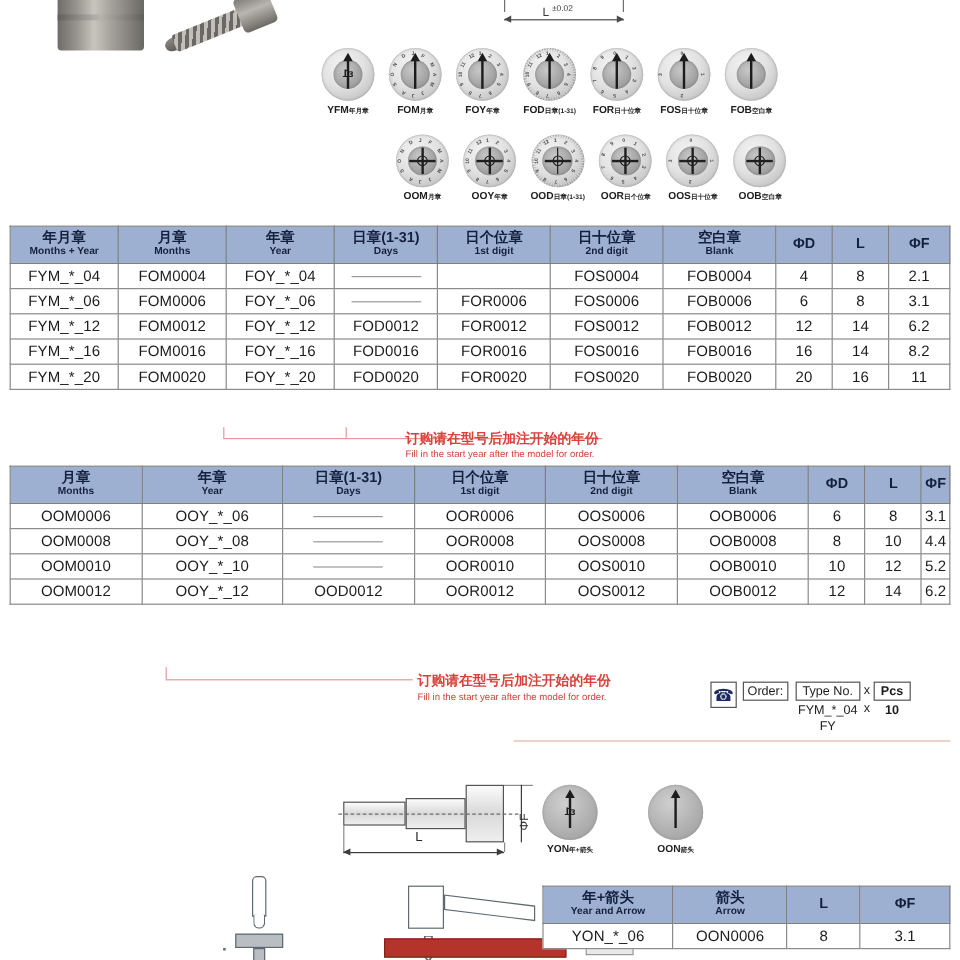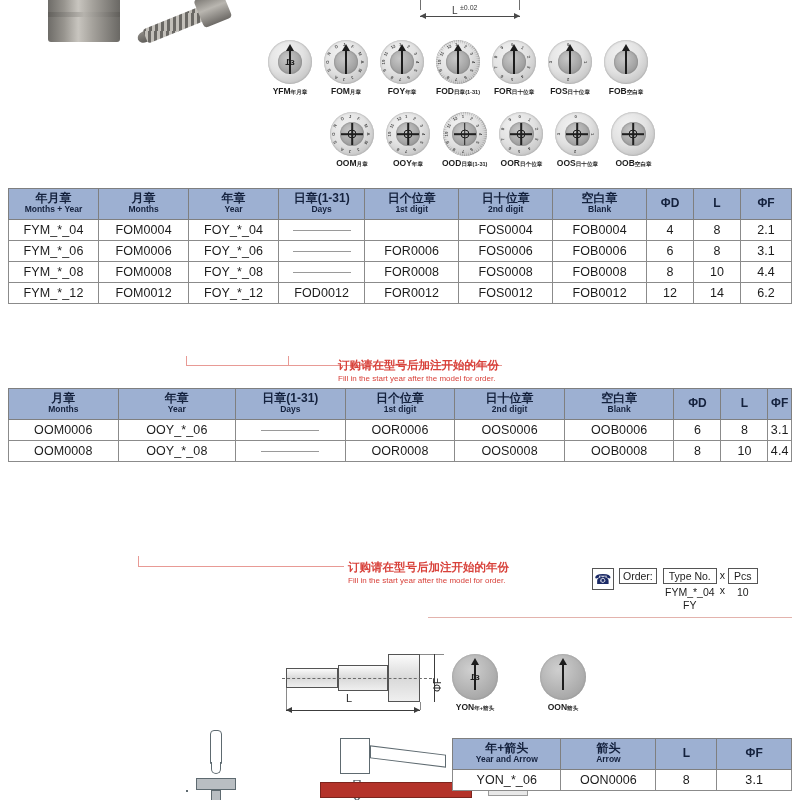--- a/index.html
+++ b/index.html
@@ -476,18 +476,6 @@
           <td>3.1</td>
         </tr>
         <tr>
-          <td>FYM_*_08</td>
-          <td>FOM0008</td>
-          <td>FOY_*_08</td>
-          <td><span class="dash"></span></td>
-          <td>FOR0008</td>
-          <td>FOS0008</td>
-          <td>FOB0008</td>
-          <td>8</td>
-          <td>10</td>
-          <td>4.4</td>
-        </tr>
-        <tr>
           <td>FYM_*_12</td>
           <td>FOM0012</td>
           <td>FOY_*_12</td>

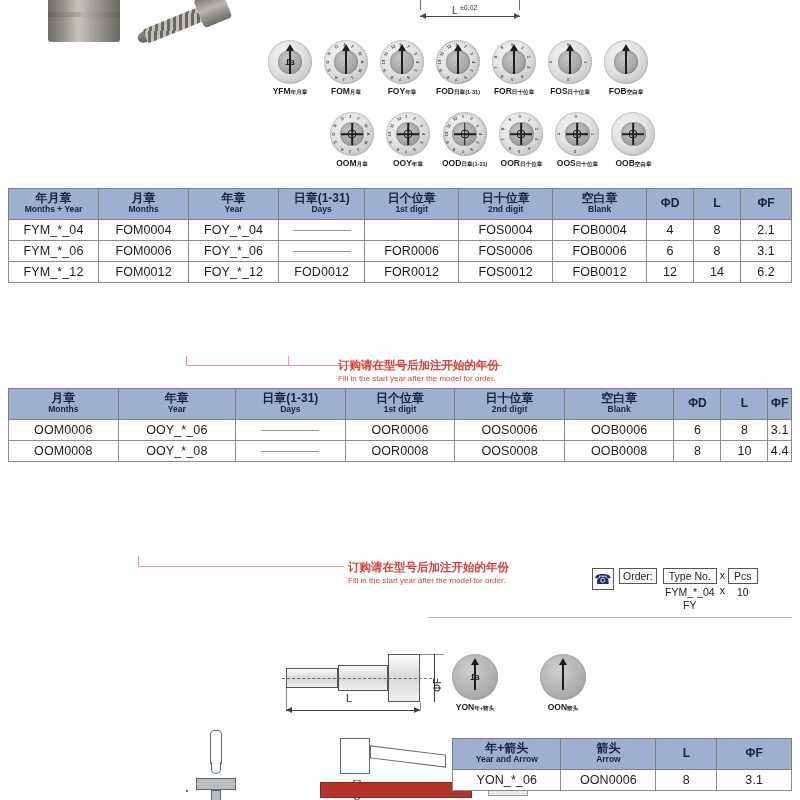--- a/index.html
+++ b/index.html
@@ -487,6 +487,18 @@
           <td>14</td>
           <td>6.2</td>
         </tr>
+        <tr>
+          <td>FYM_*_16</td>
+          <td>FOM0016</td>
+          <td>FOY_*_16</td>
+          <td>FOD0016</td>
+          <td>FOR0016</td>
+          <td>FOS0016</td>
+          <td>FOB0016</td>
+          <td>16</td>
+          <td>14</td>
+          <td>8.2</td>
+        </tr>
       </tbody>
   </table>
 

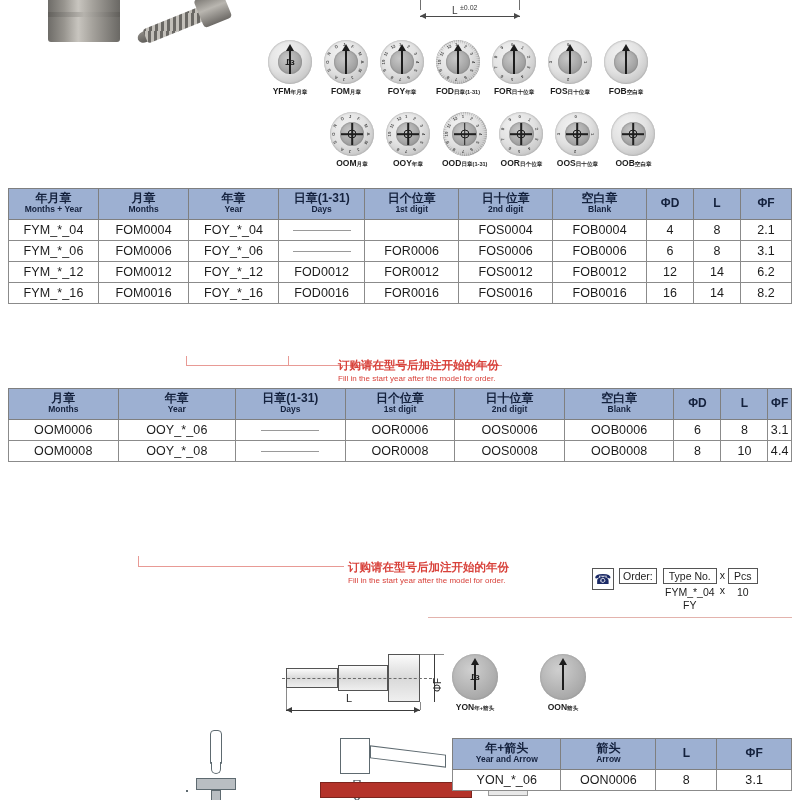--- a/index.html
+++ b/index.html
@@ -499,6 +499,18 @@
           <td>14</td>
           <td>8.2</td>
         </tr>
+        <tr>
+          <td>FYM_*_20</td>
+          <td>FOM0020</td>
+          <td>FOY_*_20</td>
+          <td>FOD0020</td>
+          <td>FOR0020</td>
+          <td>FOS0020</td>
+          <td>FOB0020</td>
+          <td>20</td>
+          <td>16</td>
+          <td>11</td>
+        </tr>
       </tbody>
   </table>
 

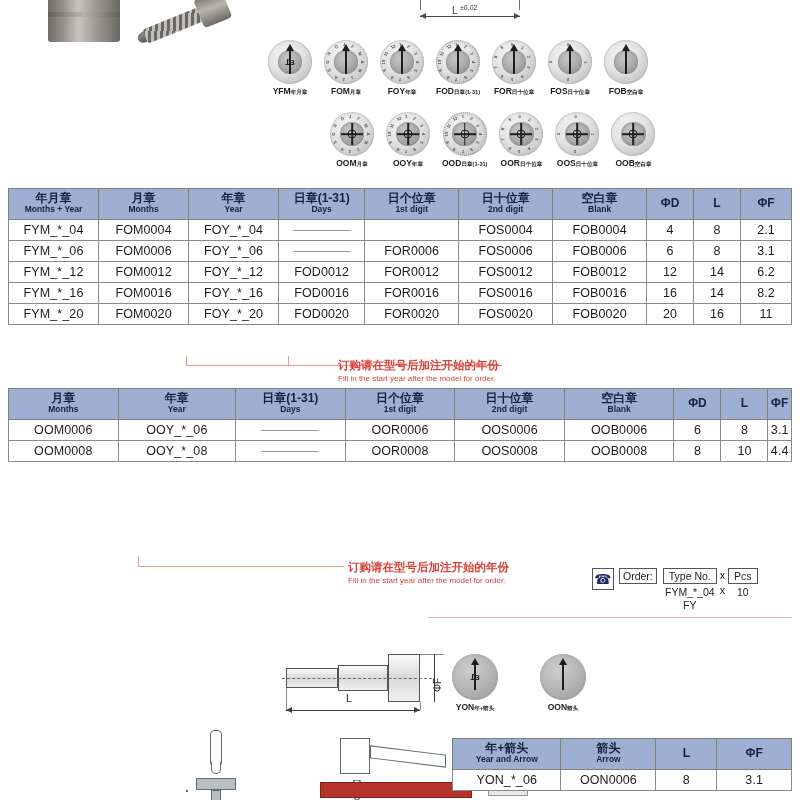--- a/index.html
+++ b/index.html
@@ -583,6 +583,17 @@
           <td>10</td>
           <td>4.4</td>
         </tr>
+        <tr>
+          <td>OOM0010</td>
+          <td>OOY_*_10</td>
+          <td><span class="dash"></span></td>
+          <td>OOR0010</td>
+          <td>OOS0010</td>
+          <td>OOB0010</td>
+          <td>10</td>
+          <td>12</td>
+          <td>5.2</td>
+        </tr>
       </tbody>
   </table>
 

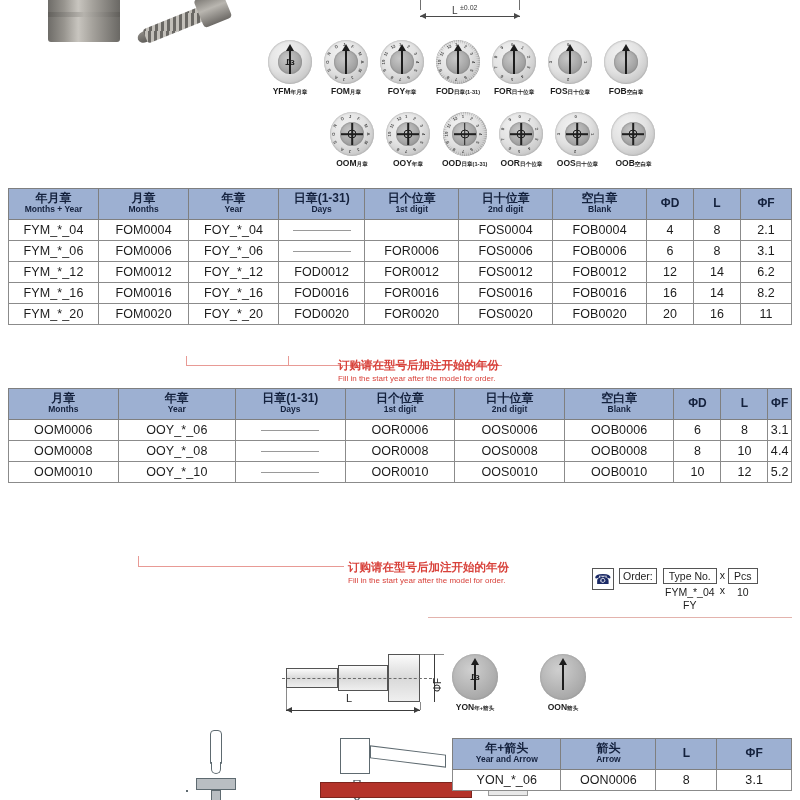--- a/index.html
+++ b/index.html
@@ -594,6 +594,17 @@
           <td>12</td>
           <td>5.2</td>
         </tr>
+        <tr>
+          <td>OOM0012</td>
+          <td>OOY_*_12</td>
+          <td>OOD0012</td>
+          <td>OOR0012</td>
+          <td>OOS0012</td>
+          <td>OOB0012</td>
+          <td>12</td>
+          <td>14</td>
+          <td>6.2</td>
+        </tr>
       </tbody>
   </table>
 

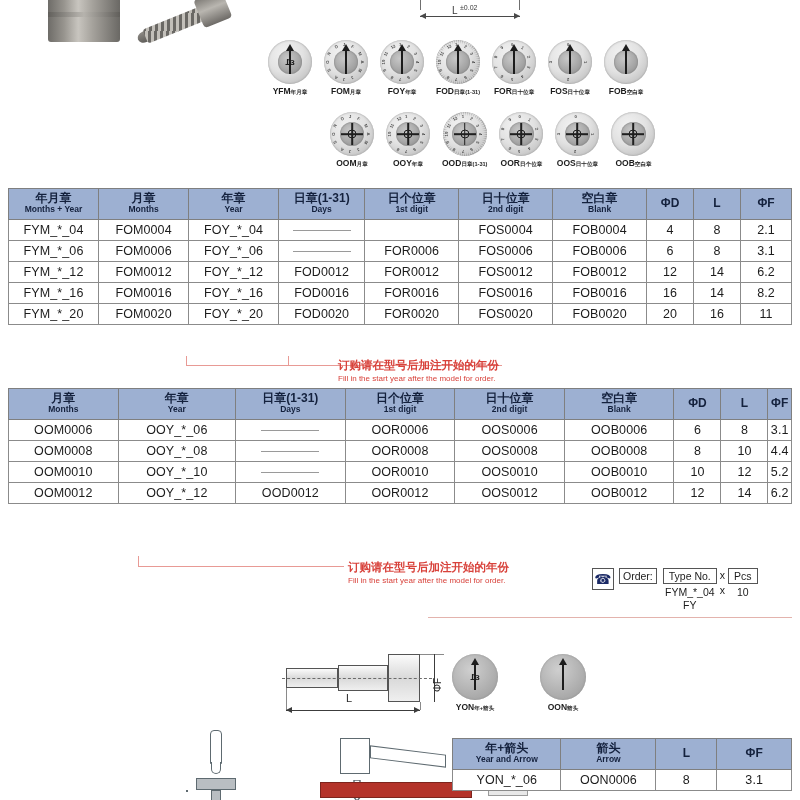--- a/index.html
+++ b/index.html
@@ -627,7 +627,7 @@
       <div class="ord-x">x</div>
       <div class="ord-val" style="margin-top:2px;">x</div>
     </div>
-    <div style="text-align:center;">
+    <div style="text-align:center;font-weight:bold;">
       <div class="ord-cell">Pcs</div>
       <div class="ord-val" style="margin-top:2px;">10</div>
     </div>

